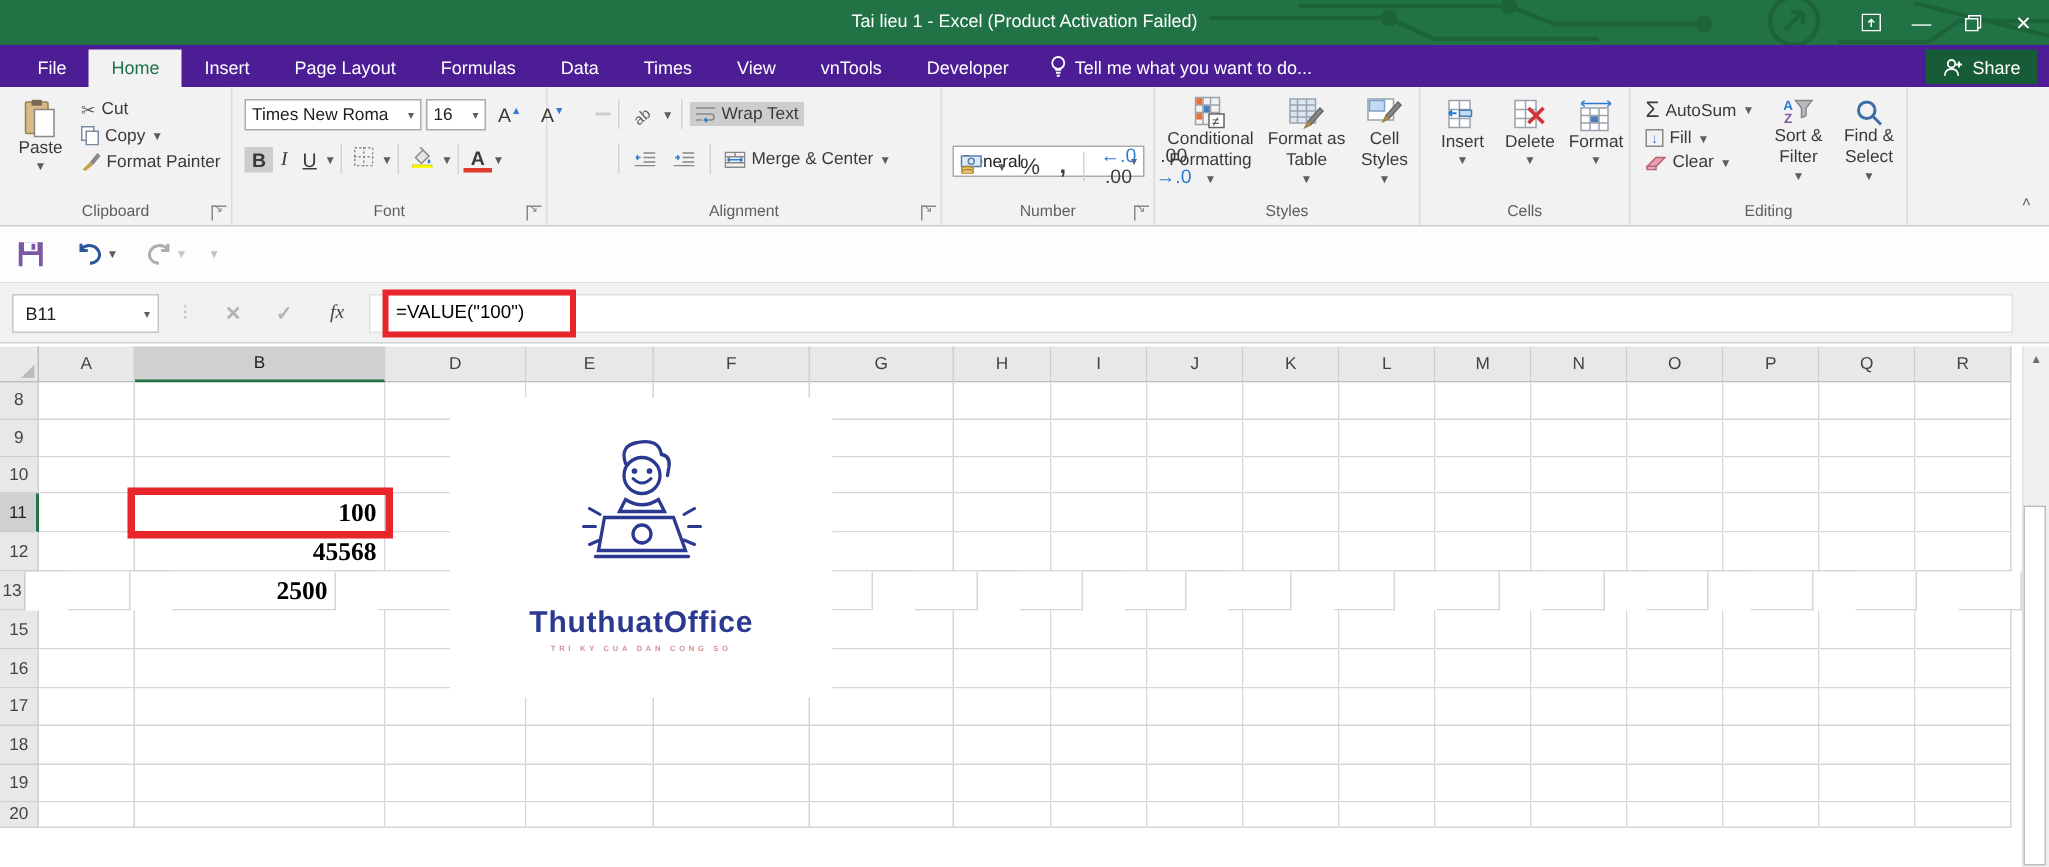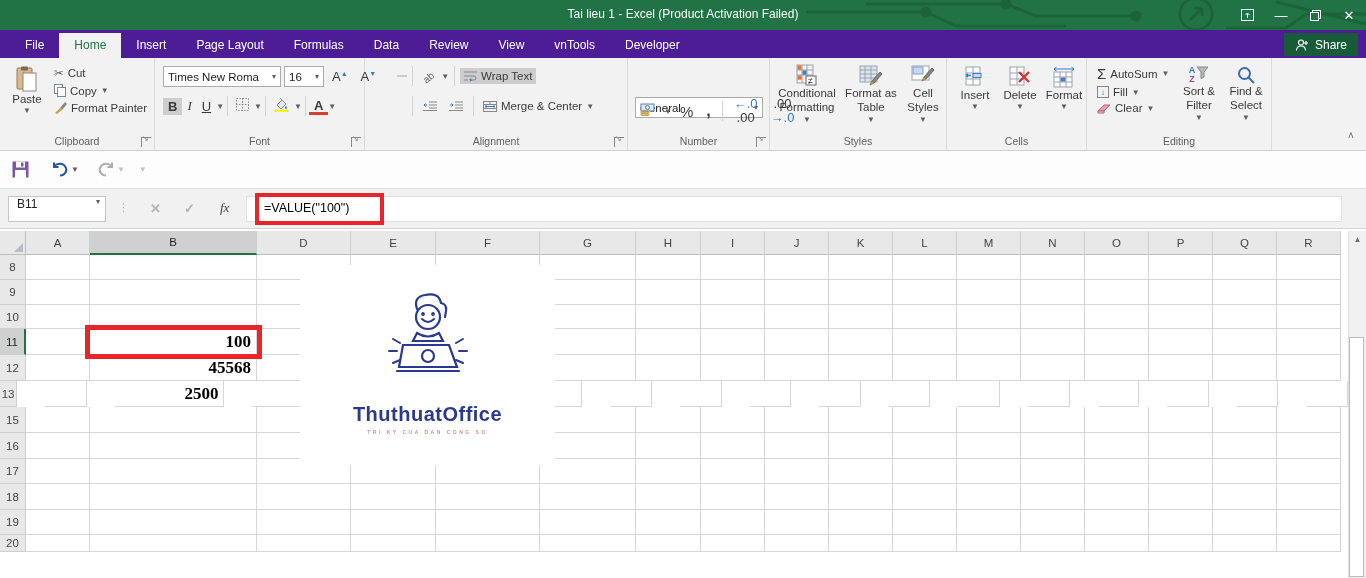--- a/index.html
+++ b/index.html
@@ -157,7 +157,7 @@
       <div class="tab">Page Layout</div>
       <div class="tab">Formulas</div>
       <div class="tab">Data</div>
-      <div class="tab">Review</div>
+      <div class="tab">Times</div>
       <div class="tab">View</div>
       <div class="tab">vnTools</div>
       <div class="tab">Developer</div>

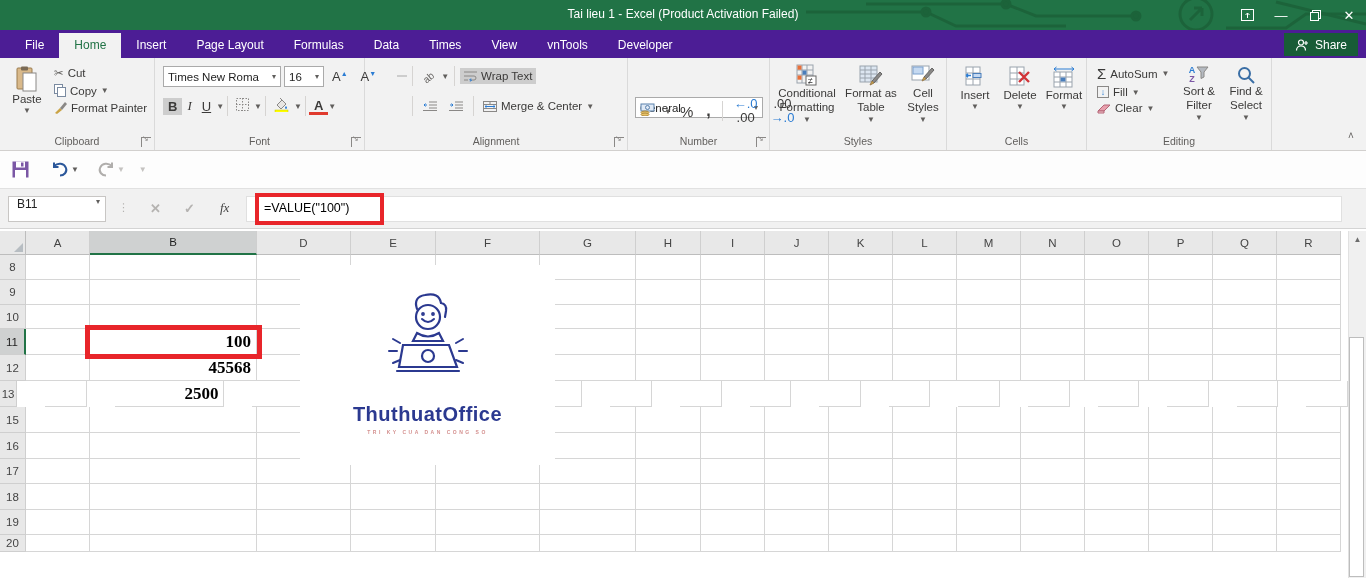--- a/index.html
+++ b/index.html
@@ -162,6 +162,13 @@
       <div class="tab">vnTools</div>
       <div class="tab">Developer</div>
     </div>
+  <div class="tellme">
+    <svg width="11" height="15" viewBox="0 0 11 15" fill="none" stroke="#fff" stroke-width="1.2">
+      <circle cx="5.5" cy="5" r="4"></circle>
+        <path d="M3.5 9.5 h4 M4 11.5 h3 M4.5 13.5 h2"></path>
+    </svg>
+    <span>Tell me what you want to do...</span>
+  </div>
   <div class="share-btn">
     <svg width="14" height="14" viewBox="0 0 14 14" fill="none" stroke="#fff" stroke-width="1.2">
       <circle cx="6" cy="4.5" r="2.5"></circle>

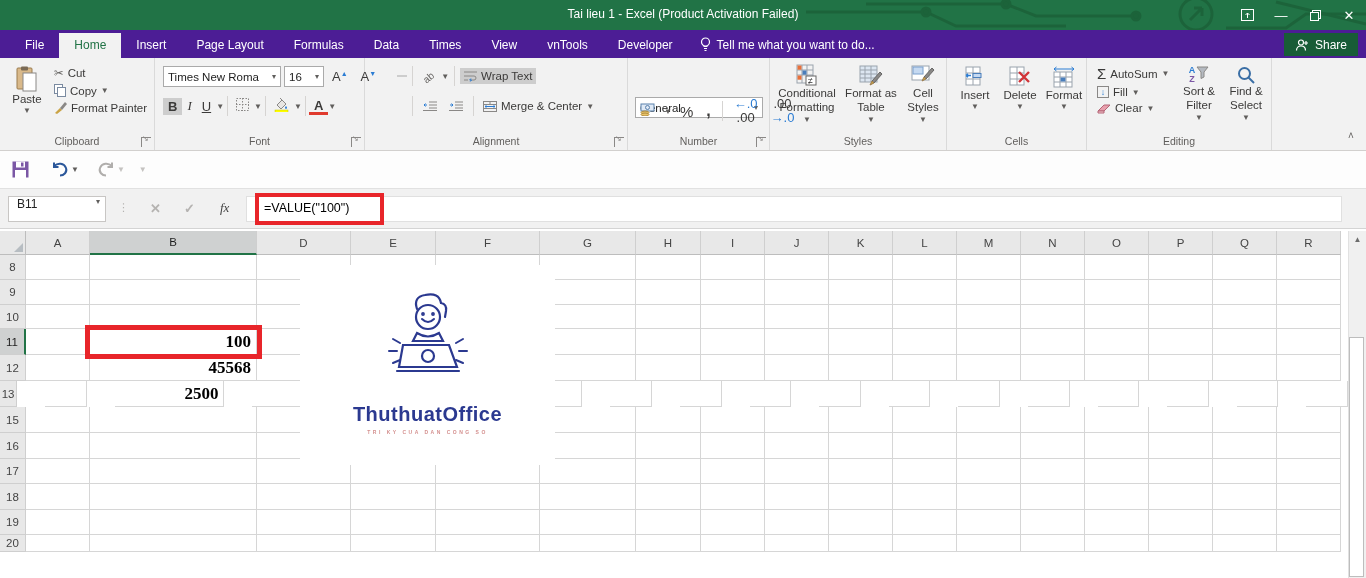--- a/index.html
+++ b/index.html
@@ -60,7 +60,7 @@
   .fxrow { position:absolute; left:0; top:189px; width:1366px; height:40px;
     background:#f1f1f1; border-bottom:1px solid #d4d4d4; }
   .namebox { position:absolute; left:8px; top:7px; width:98px; height:26px; background:#fff;
-    border:1px solid #c8c6c4; font-size:12px; color:#222; display:flex; }
+    border:1px solid #c8c6c4; font-size:12px; color:#222; display:flex; align-items:center; }
   .namebox span.nb { flex:1; padding-left:8px; }
   .fxinput { position:absolute; left:246px; top:7px; width:1096px; height:26px; background:#fff;
     border:1px solid #e0e0e0; }

